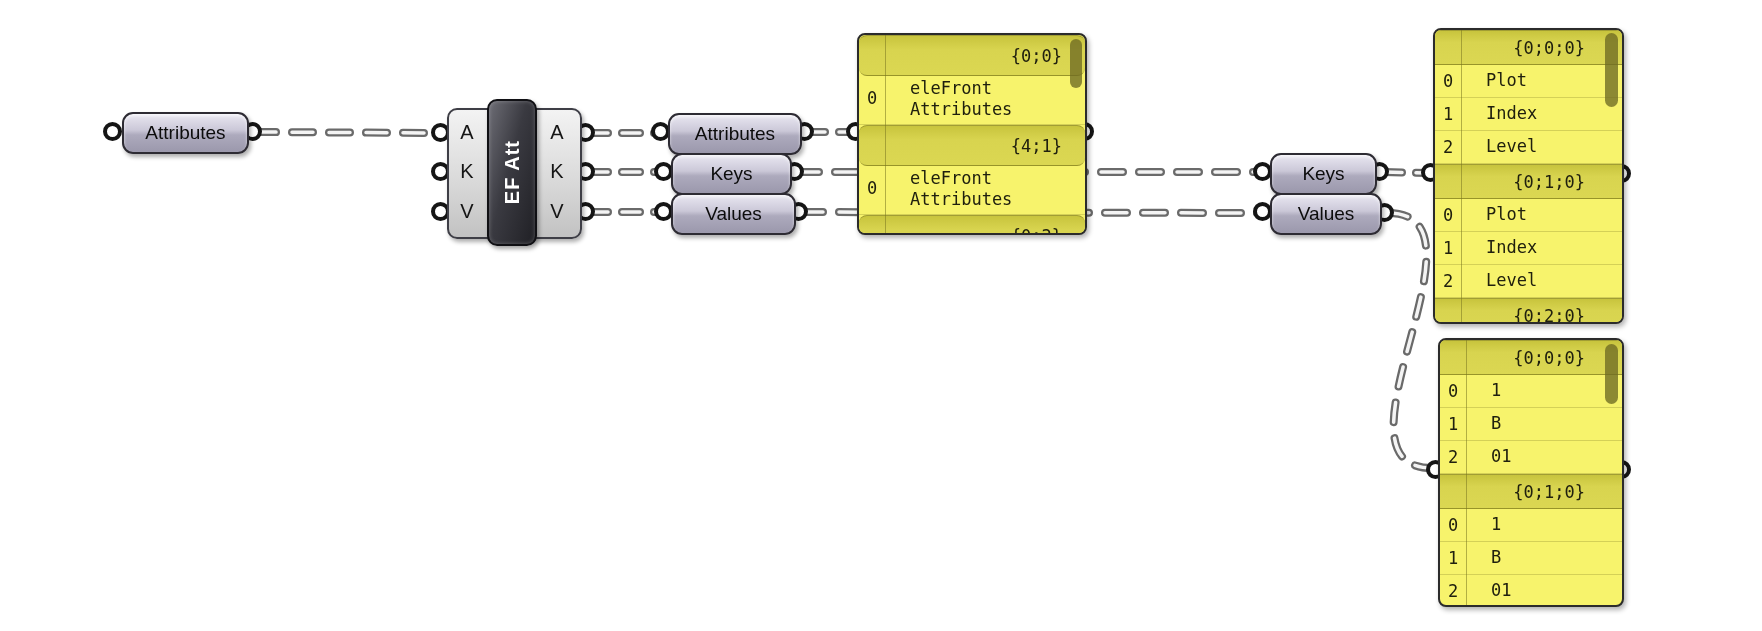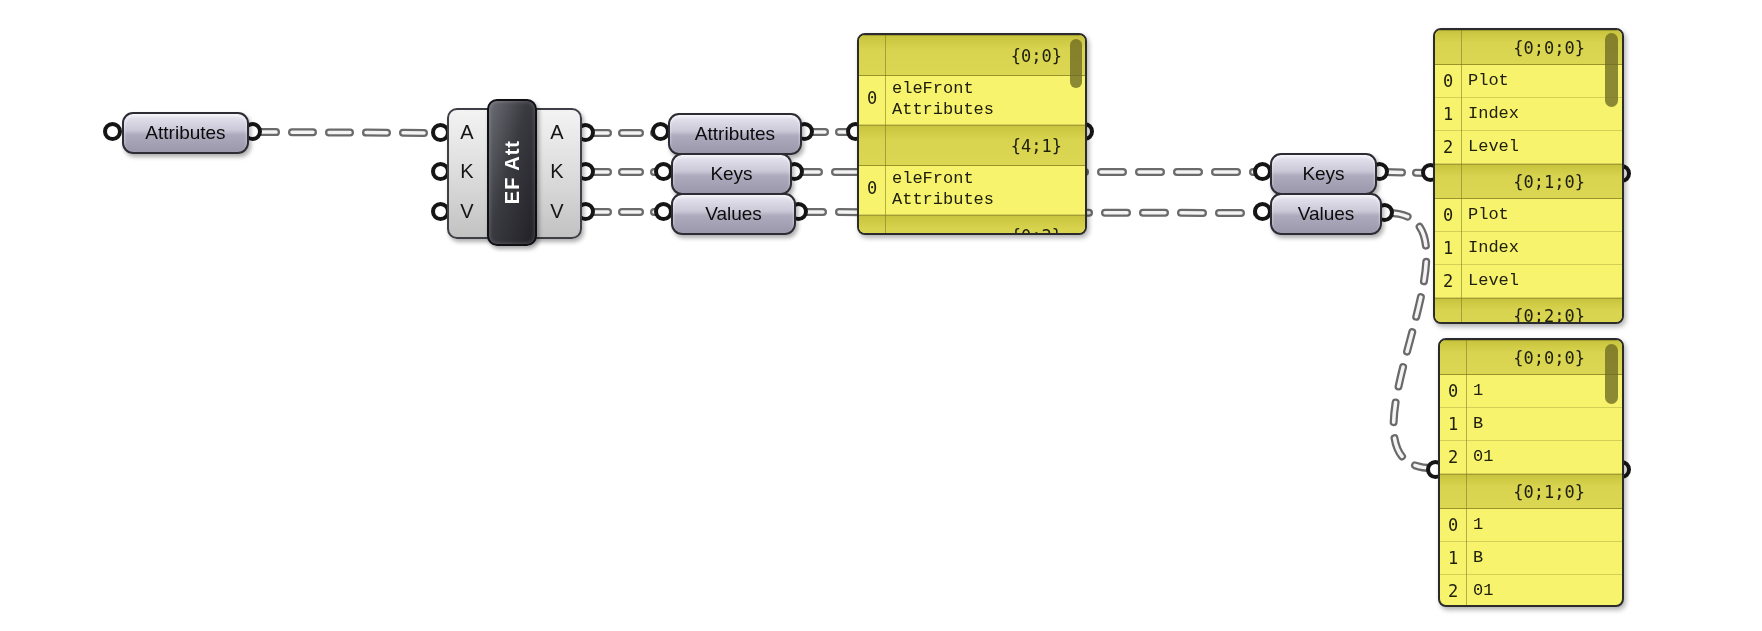--- a/index.html
+++ b/index.html
@@ -42,7 +42,7 @@
   .row{position:relative;border-bottom:1px solid rgba(146,142,48,.35);z-index:0;}
   .row .idx{position:absolute;left:0;top:0;width:26px;text-align:center;}
   .row .cell{margin-left:33px;font-family:Liberation Mono, monospace;}
-  .p1 .sec-h{height:39px;line-height:40px;padding-right:23px;}
+  .p1 .sec-h{height:39px;line-height:40px;padding-right:23px;border-radius:8px;}
   .p1 .row{height:46px;padding-top:2px;}
   .p1 .row .line{display:block;line-height:21px;}
   .p1 .row .idx{top:12px;}

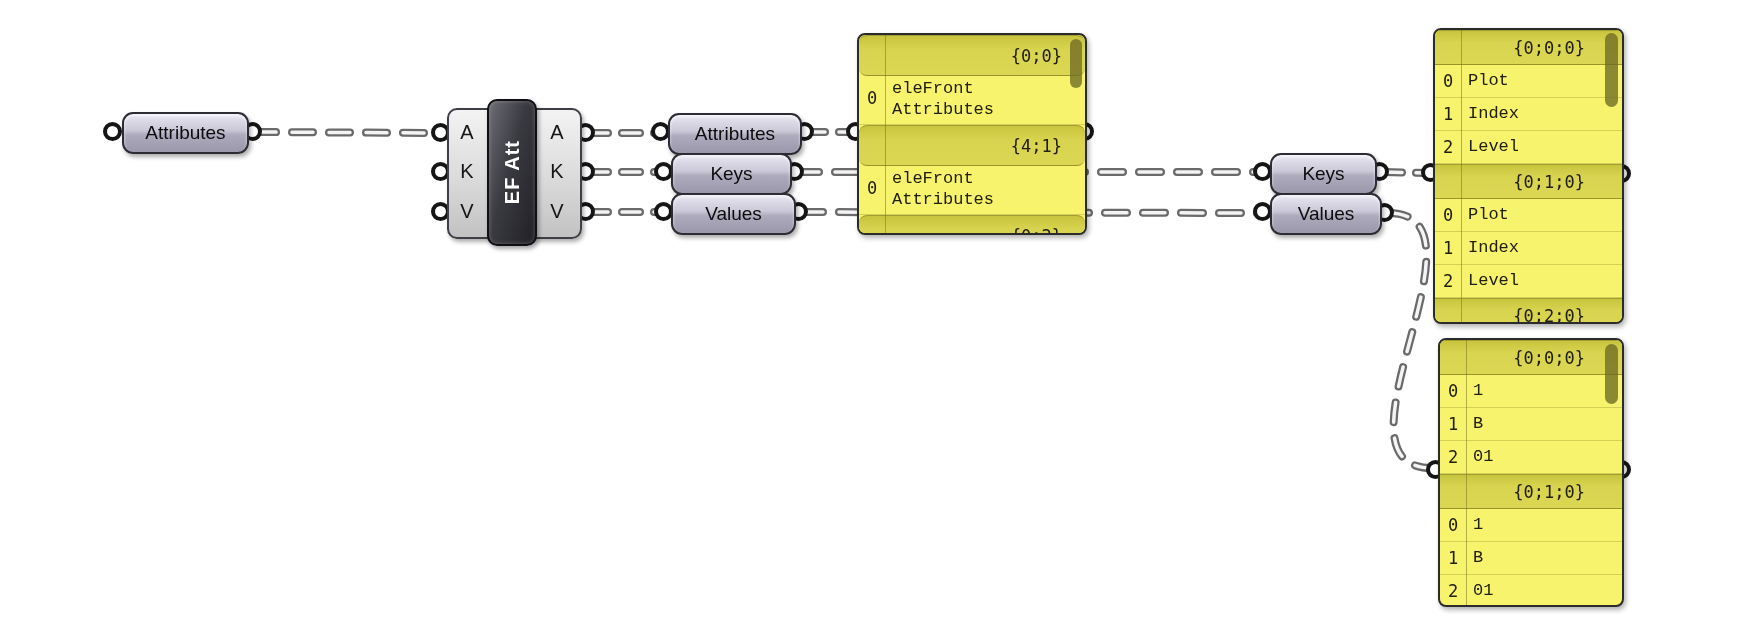--- a/index.html
+++ b/index.html
@@ -41,7 +41,7 @@
        text-align:right;z-index:0;}
   .row{position:relative;border-bottom:1px solid rgba(146,142,48,.35);z-index:0;}
   .row .idx{position:absolute;left:0;top:0;width:26px;text-align:center;}
-  .row .cell{margin-left:33px;font-family:Liberation Mono, monospace;}
+  .row .cell{margin-left:51px;}
   .p1 .sec-h{height:39px;line-height:40px;padding-right:23px;border-radius:8px;}
   .p1 .row{height:46px;padding-top:2px;}
   .p1 .row .line{display:block;line-height:21px;}

